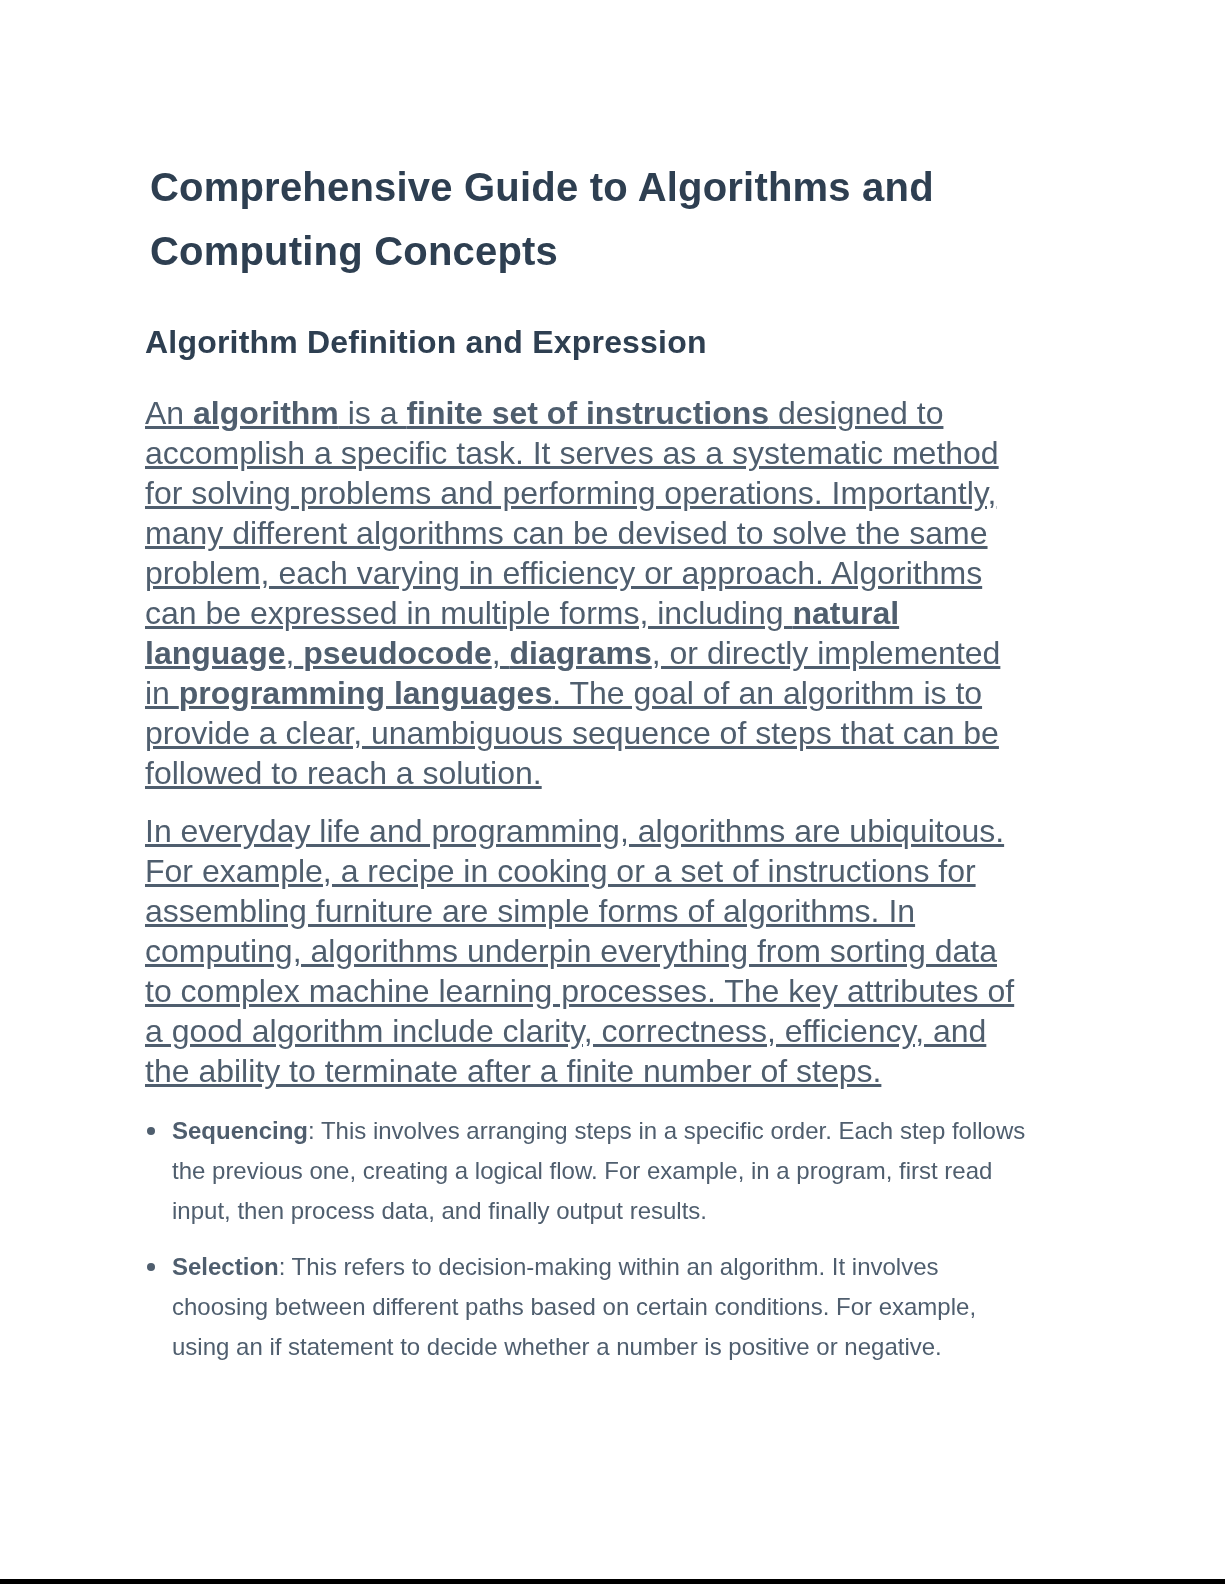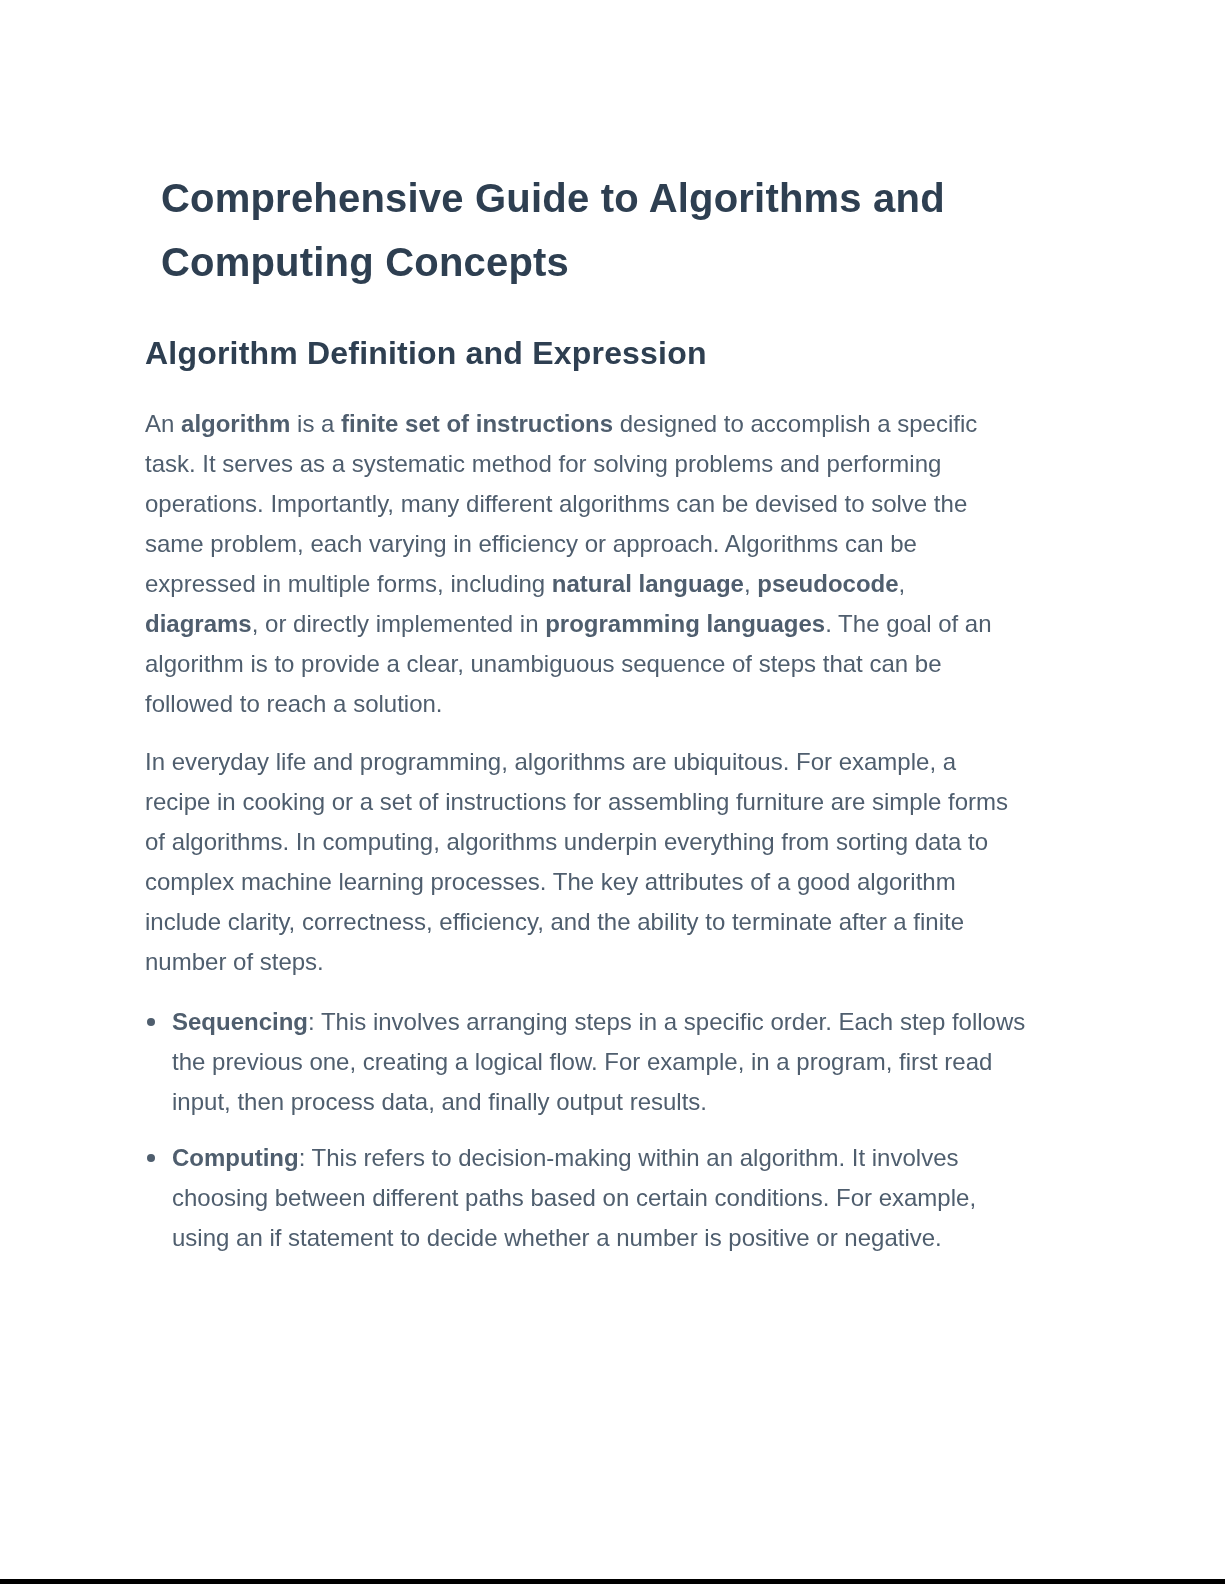--- a/index.html
+++ b/index.html
@@ -21,7 +21,7 @@
     box-sizing: border-box;
   }
   h1.doc-title {
-    margin: 16px;
+    margin: 5px;
     max-width: 840px;
     font-size: 40px;
     line-height: 64px;

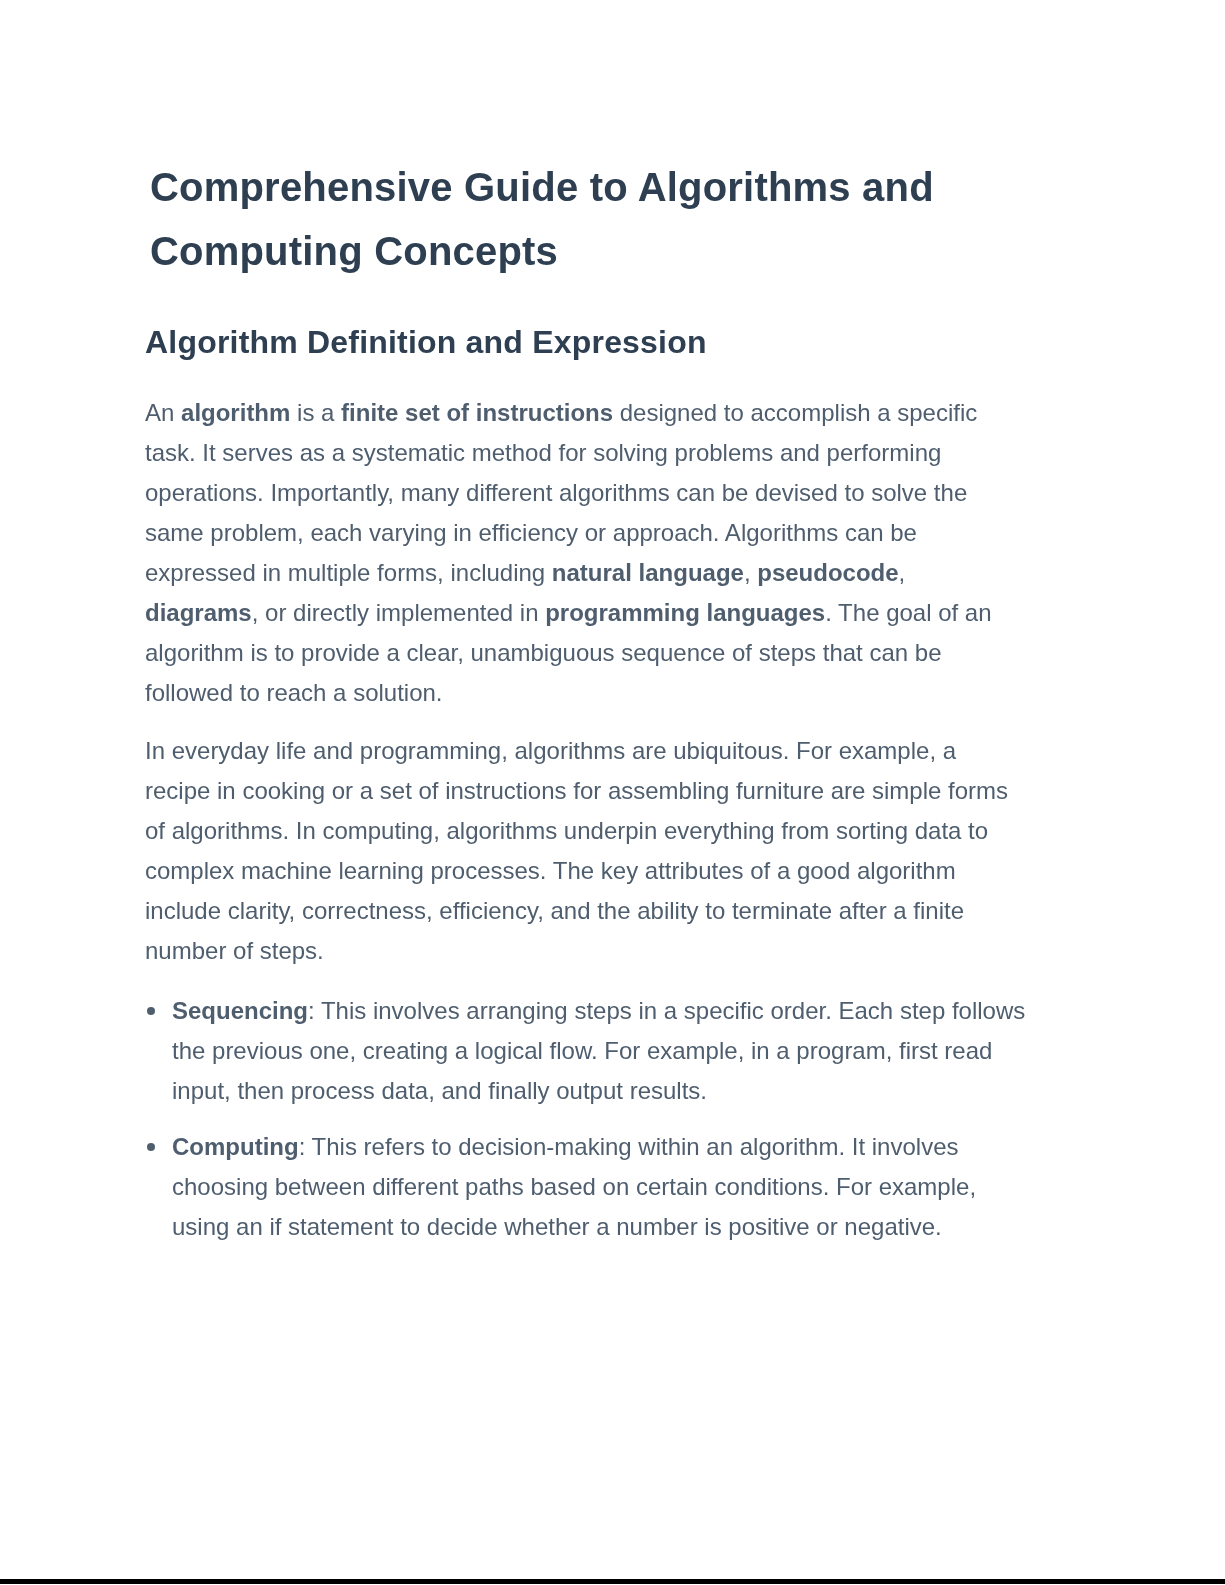--- a/index.html
+++ b/index.html
@@ -40,9 +40,10 @@
   p.body-paragraph {
     margin: 0 0 18px 0;
     max-width: 870px;
-    font-size: 24px;
+    font-size: 32px;
     line-height: 40px;
     font-weight: 400;
+    text-decoration: underline;
   }
   p.body-paragraph strong, ul.doc-list strong {
     font-weight: 700;

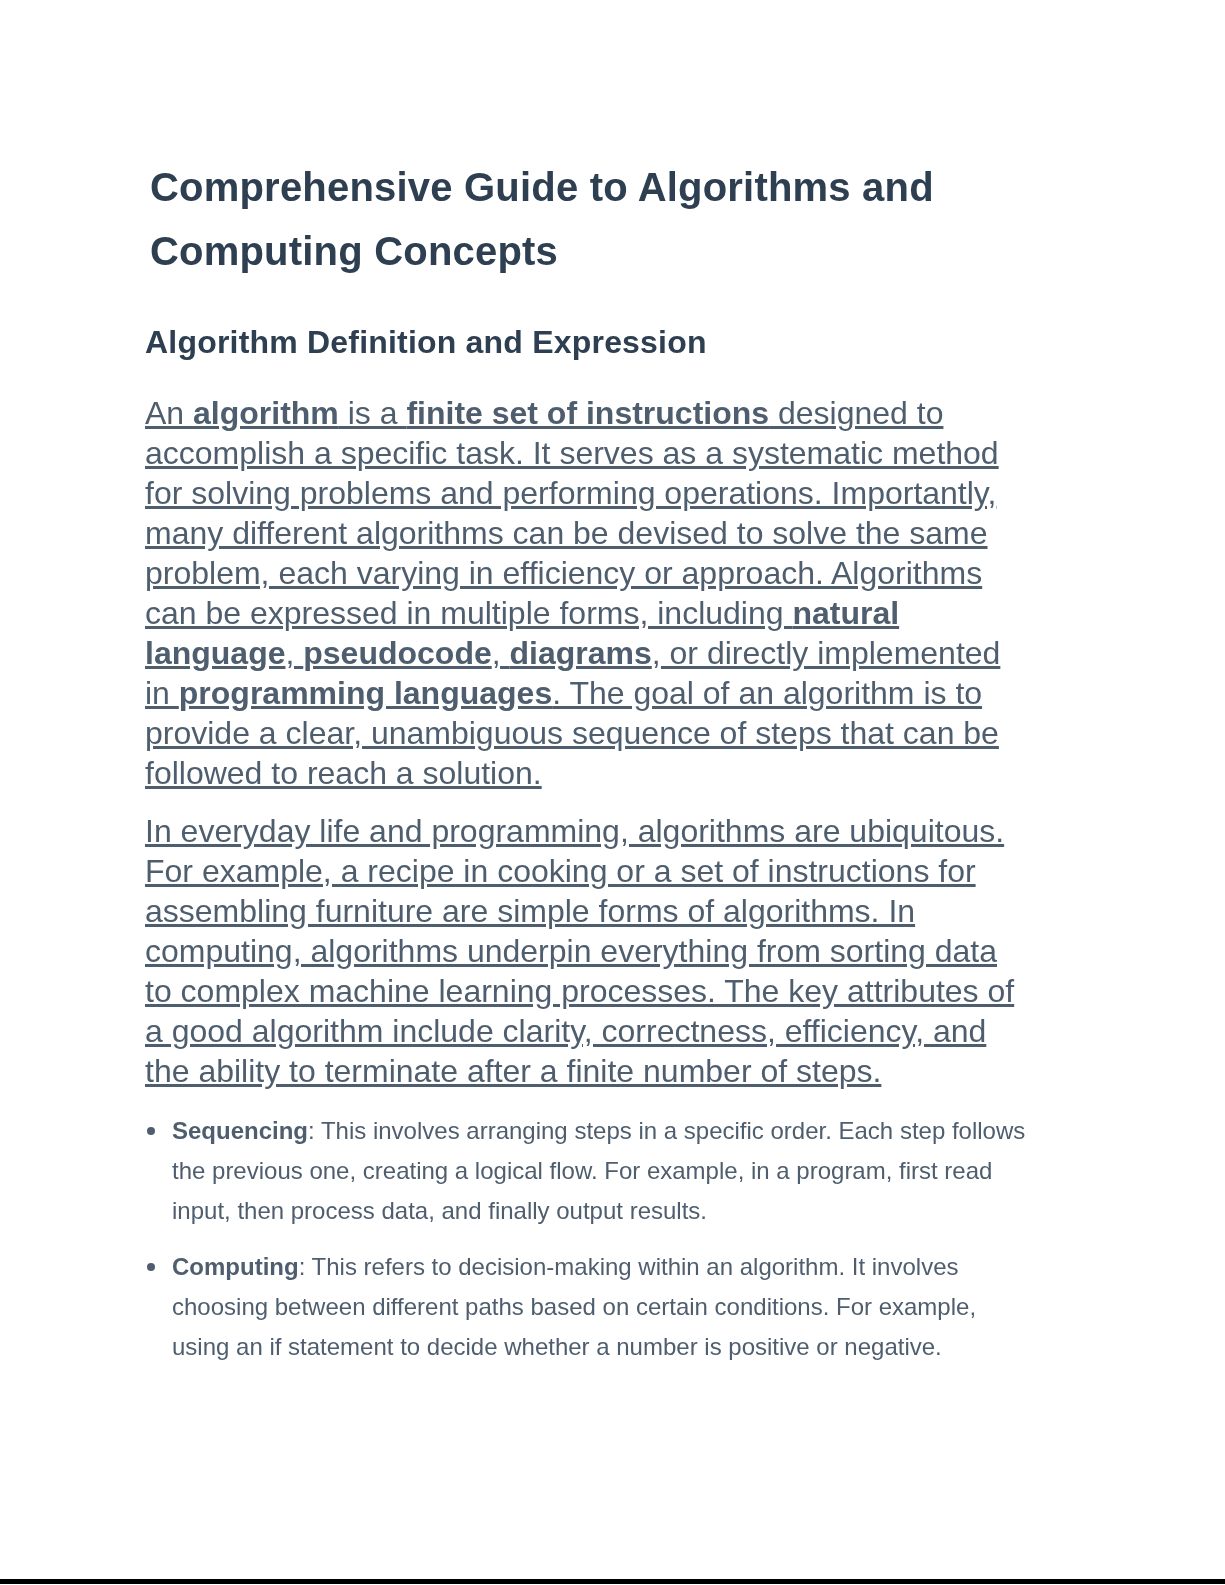--- a/index.html
+++ b/index.html
@@ -104,7 +104,7 @@
       </li>
       <li>
         <span class="bullet-dot"></span>
-        <span><strong>Computing</strong><span>: This refers to decision-making within an algorithm. It involves choosing between different paths based on certain conditions. For example, using an if statement to decide whether a number is positive or negative.</span></span>
+        <span><strong>Selection</strong><span>: This refers to decision-making within an algorithm. It involves choosing between different paths based on certain conditions. For example, using an if statement to decide whether a number is positive or negative.</span></span>
       </li>
     </ul>
   </section>

